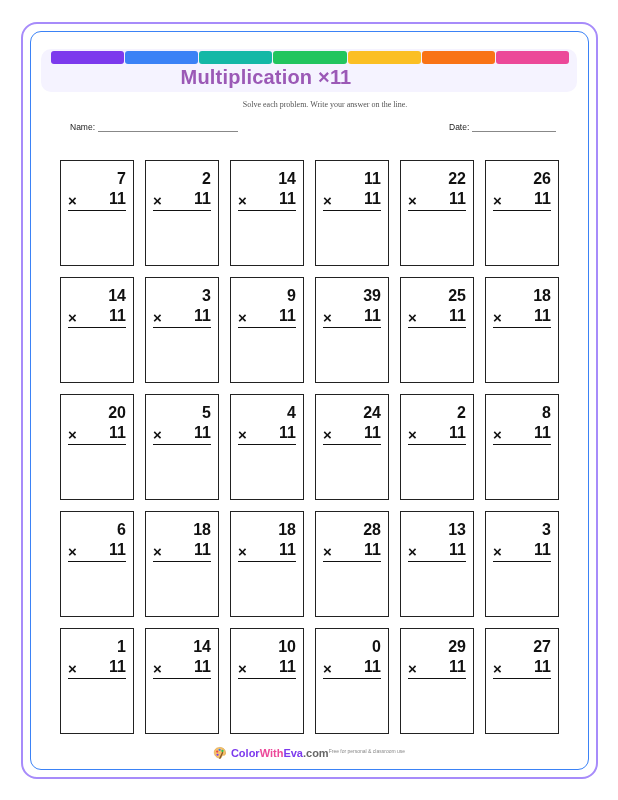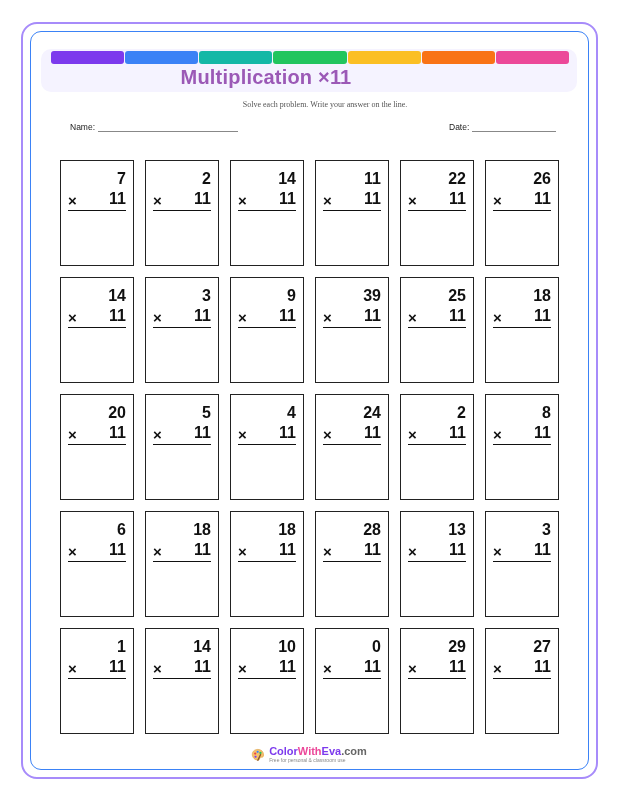--- a/index.html
+++ b/index.html
@@ -72,7 +72,7 @@
       display: flex; justify-content: center; align-items: center; gap: 4px;
     }
     .logo-icon { width: 14px; height: 14px; }
-    .logo-text-wrap { display: flex; flex-direction: column; line-height: 1; }
+    .logo-text-wrap { display: flex; flex-direction: row; line-height: 1; }
     .logo-text { font-size: 11px; font-weight: bold; }
     .logo-text .c1 { color: #7c3aed; }
     .logo-text .c2 { color: #ec4899; }

